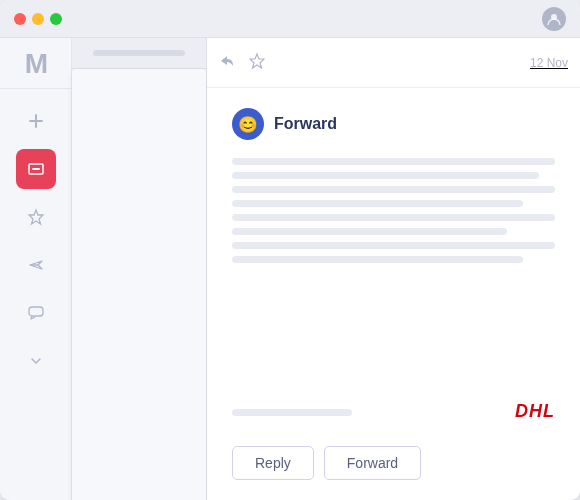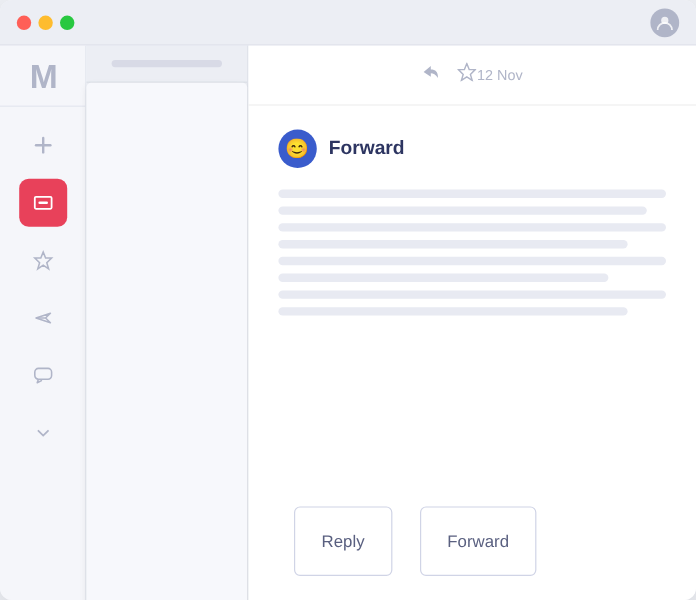--- a/index.html
+++ b/index.html
@@ -116,7 +116,8 @@
       display: flex;
       align-items: center;
       padding: 0 12px;
-      justify-content: center;
+      justify-content: space-between;
+      text-decoration: underline;
     }
 
     .email-actions-left {

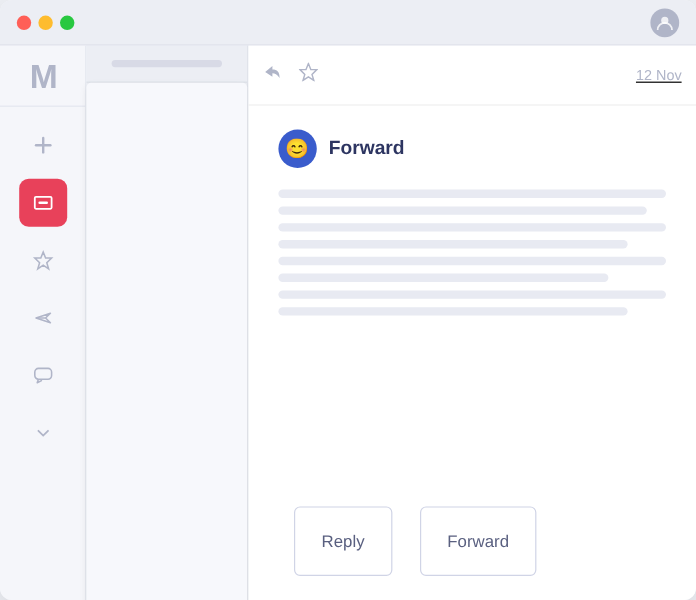--- a/index.html
+++ b/index.html
@@ -425,6 +425,12 @@
         </div>
       </div>
 
+      <div class="email-footer-area">
+        <div>
+          <div class="email-footer-line"></div>
+        </div>
+        <div class="dhl-logo">DHL</div>
+      </div>
 
       <div class="email-actions-bottom">
         <button class="action-btn">Reply</button>

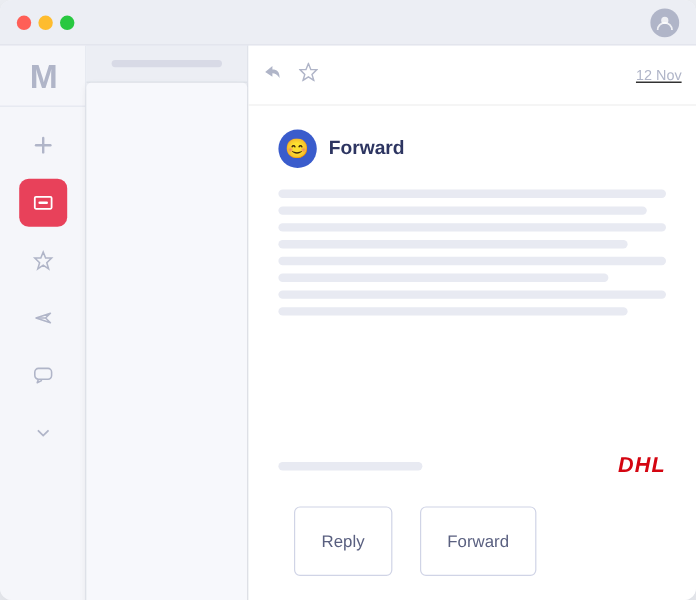--- a/index.html
+++ b/index.html
@@ -218,7 +218,7 @@
     }
 
     .action-btn {
-      padding: 20px 22px;
+      padding: 8px 22px;
       border: 1.5px solid #d0d4e6;
       background: white;
       border-radius: 5px;
@@ -226,7 +226,6 @@
       font-size: 14px;
       cursor: pointer;
       font-family: inherit;
-      margin-left: 13px;
     }
 
     

